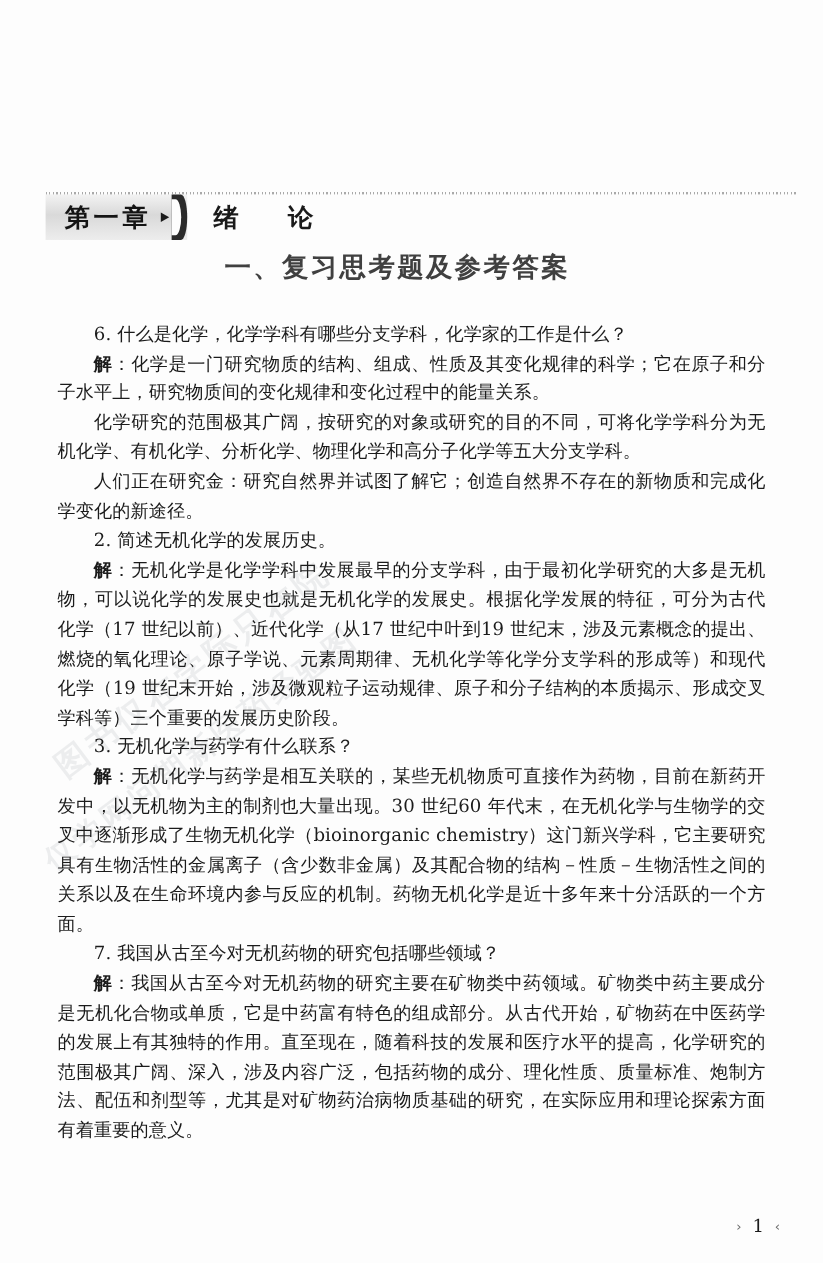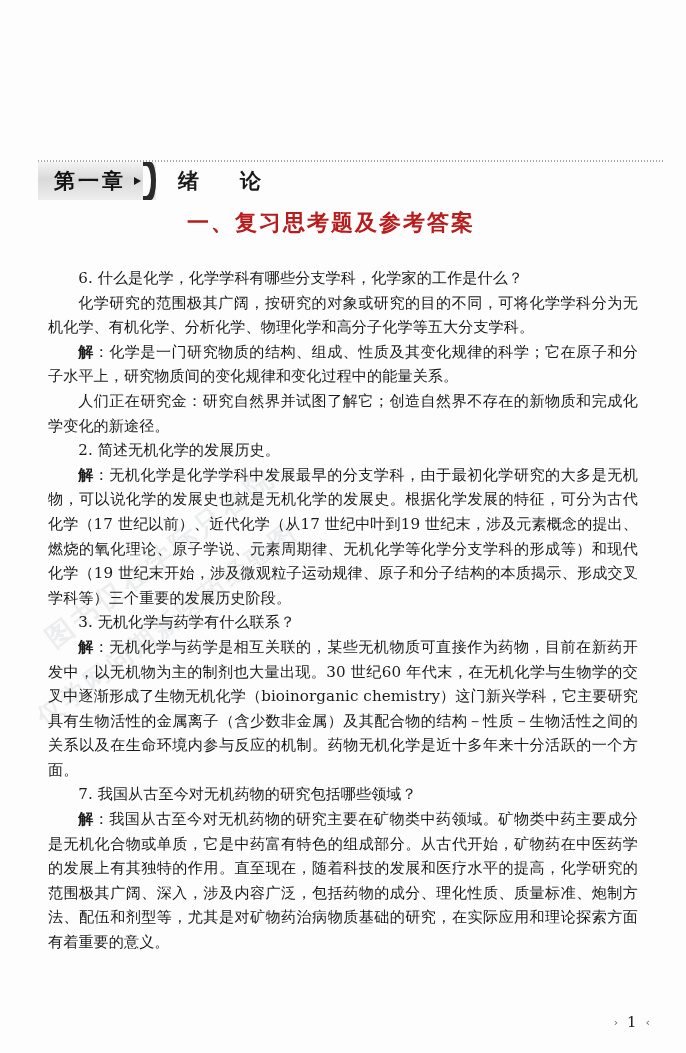--- a/index.html
+++ b/index.html
@@ -149,7 +149,7 @@
     font-weight: 700;
     font-size: 22px;
     letter-spacing: 2px;
-    color: #b91c1c;
+    color: #404040;
     z-index: 2;
   }
 

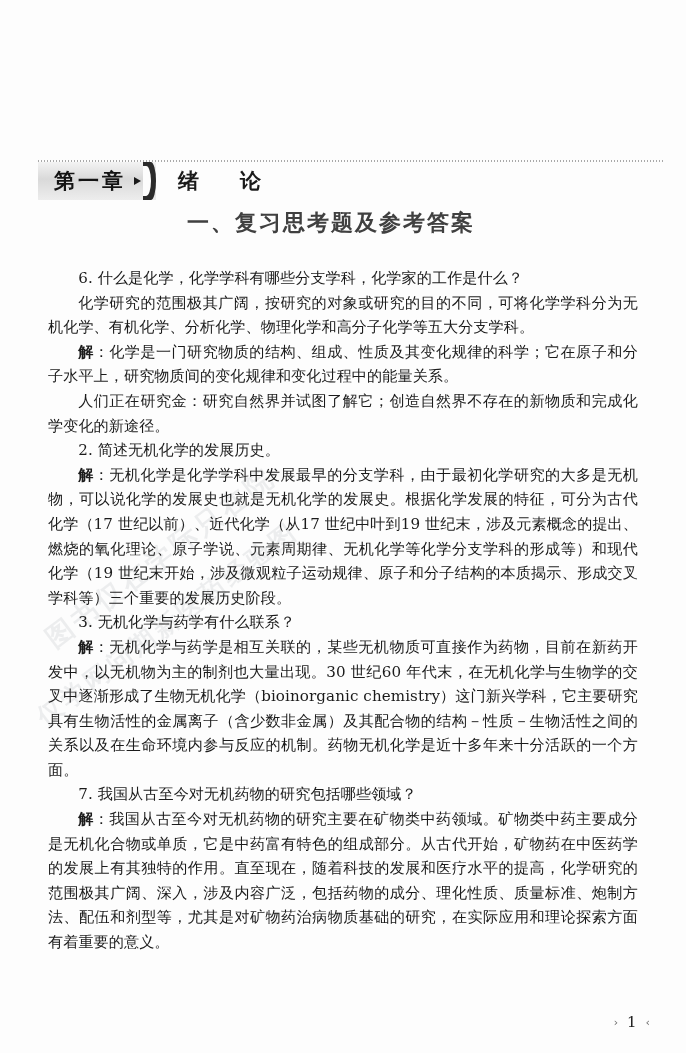--- a/index.html
+++ b/index.html
@@ -225,11 +225,11 @@
 
     <p class="para indent">6. 什么是化学，化学学科有哪些分支学科，化学家的工作是什么？</p>
 
+    <p class="para indent">
+      <span class="lead">解</span><span>：化学是一门研究物质的结构、组成、性质及其变化规律的科学；它在原子和分子水平上，研究物质间的变化规律和变化过程中的能量关系。</span>
+    </p>
+
     <p class="para indent">化学研究的范围极其广阔，按研究的对象或研究的目的不同，可将化学学科分为无机化学、有机化学、分析化学、物理化学和高分子化学等五大分支学科。</p>
-
-    <p class="para indent">
-      <span class="lead">解</span><span>：化学是一门研究物质的结构、组成、性质及其变化规律的科学；它在原子和分子水平上，研究物质间的变化规律和变化过程中的能量关系。</span>
-    </p>
 
     <p class="para indent">人们正在研究金：研究自然界并试图了解它；创造自然界不存在的新物质和完成化学变化的新途径。</p>
 

